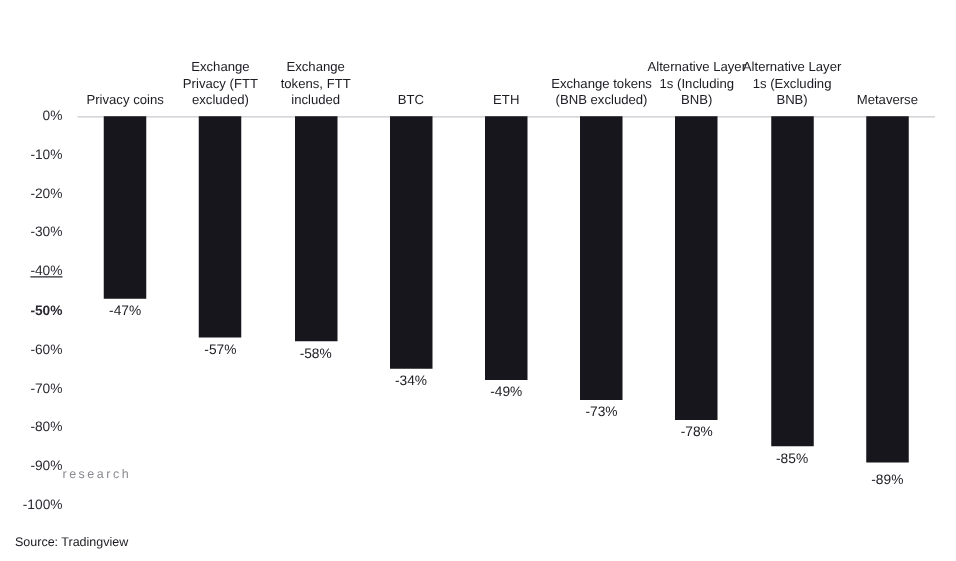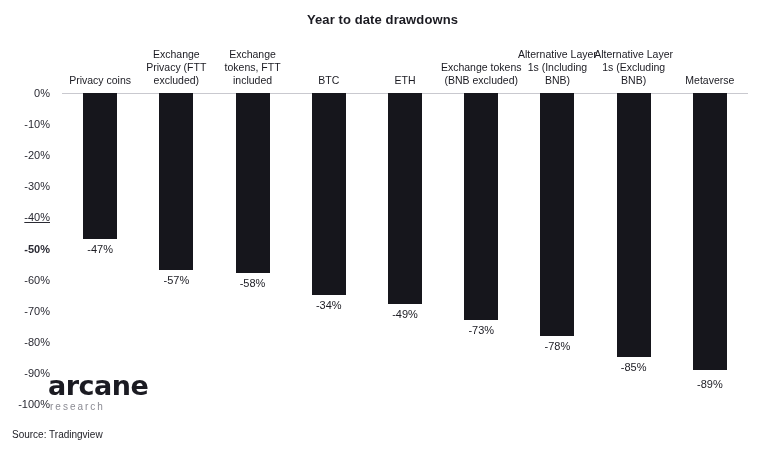--- a/index.html
+++ b/index.html
@@ -140,7 +140,6 @@
 
 <div id="chart-root">
 
-  <div id="chart-title">Year to date drawdowns</div>
 
   <div id="y-axis-labels">
       <div class="ytick" style="top: 0px;">0%</div>

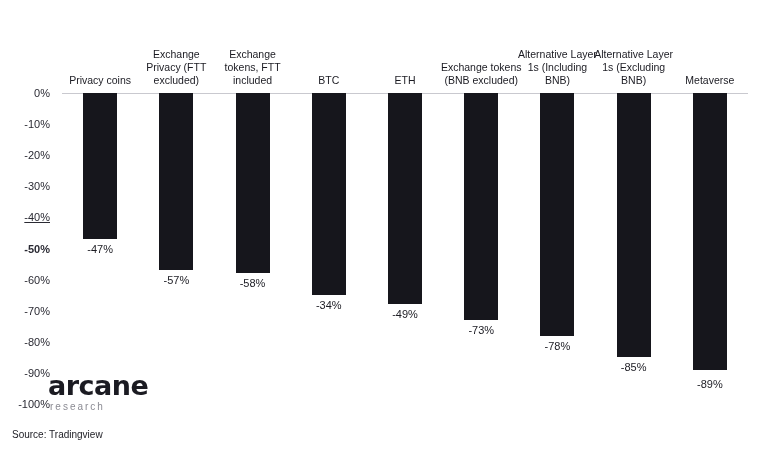--- a/index.html
+++ b/index.html
@@ -233,7 +233,6 @@
     </div>
 
   <div id="logo">
-    <div id="logo-word">arcane</div>
     <div id="logo-sub">research</div>
   </div>
 

